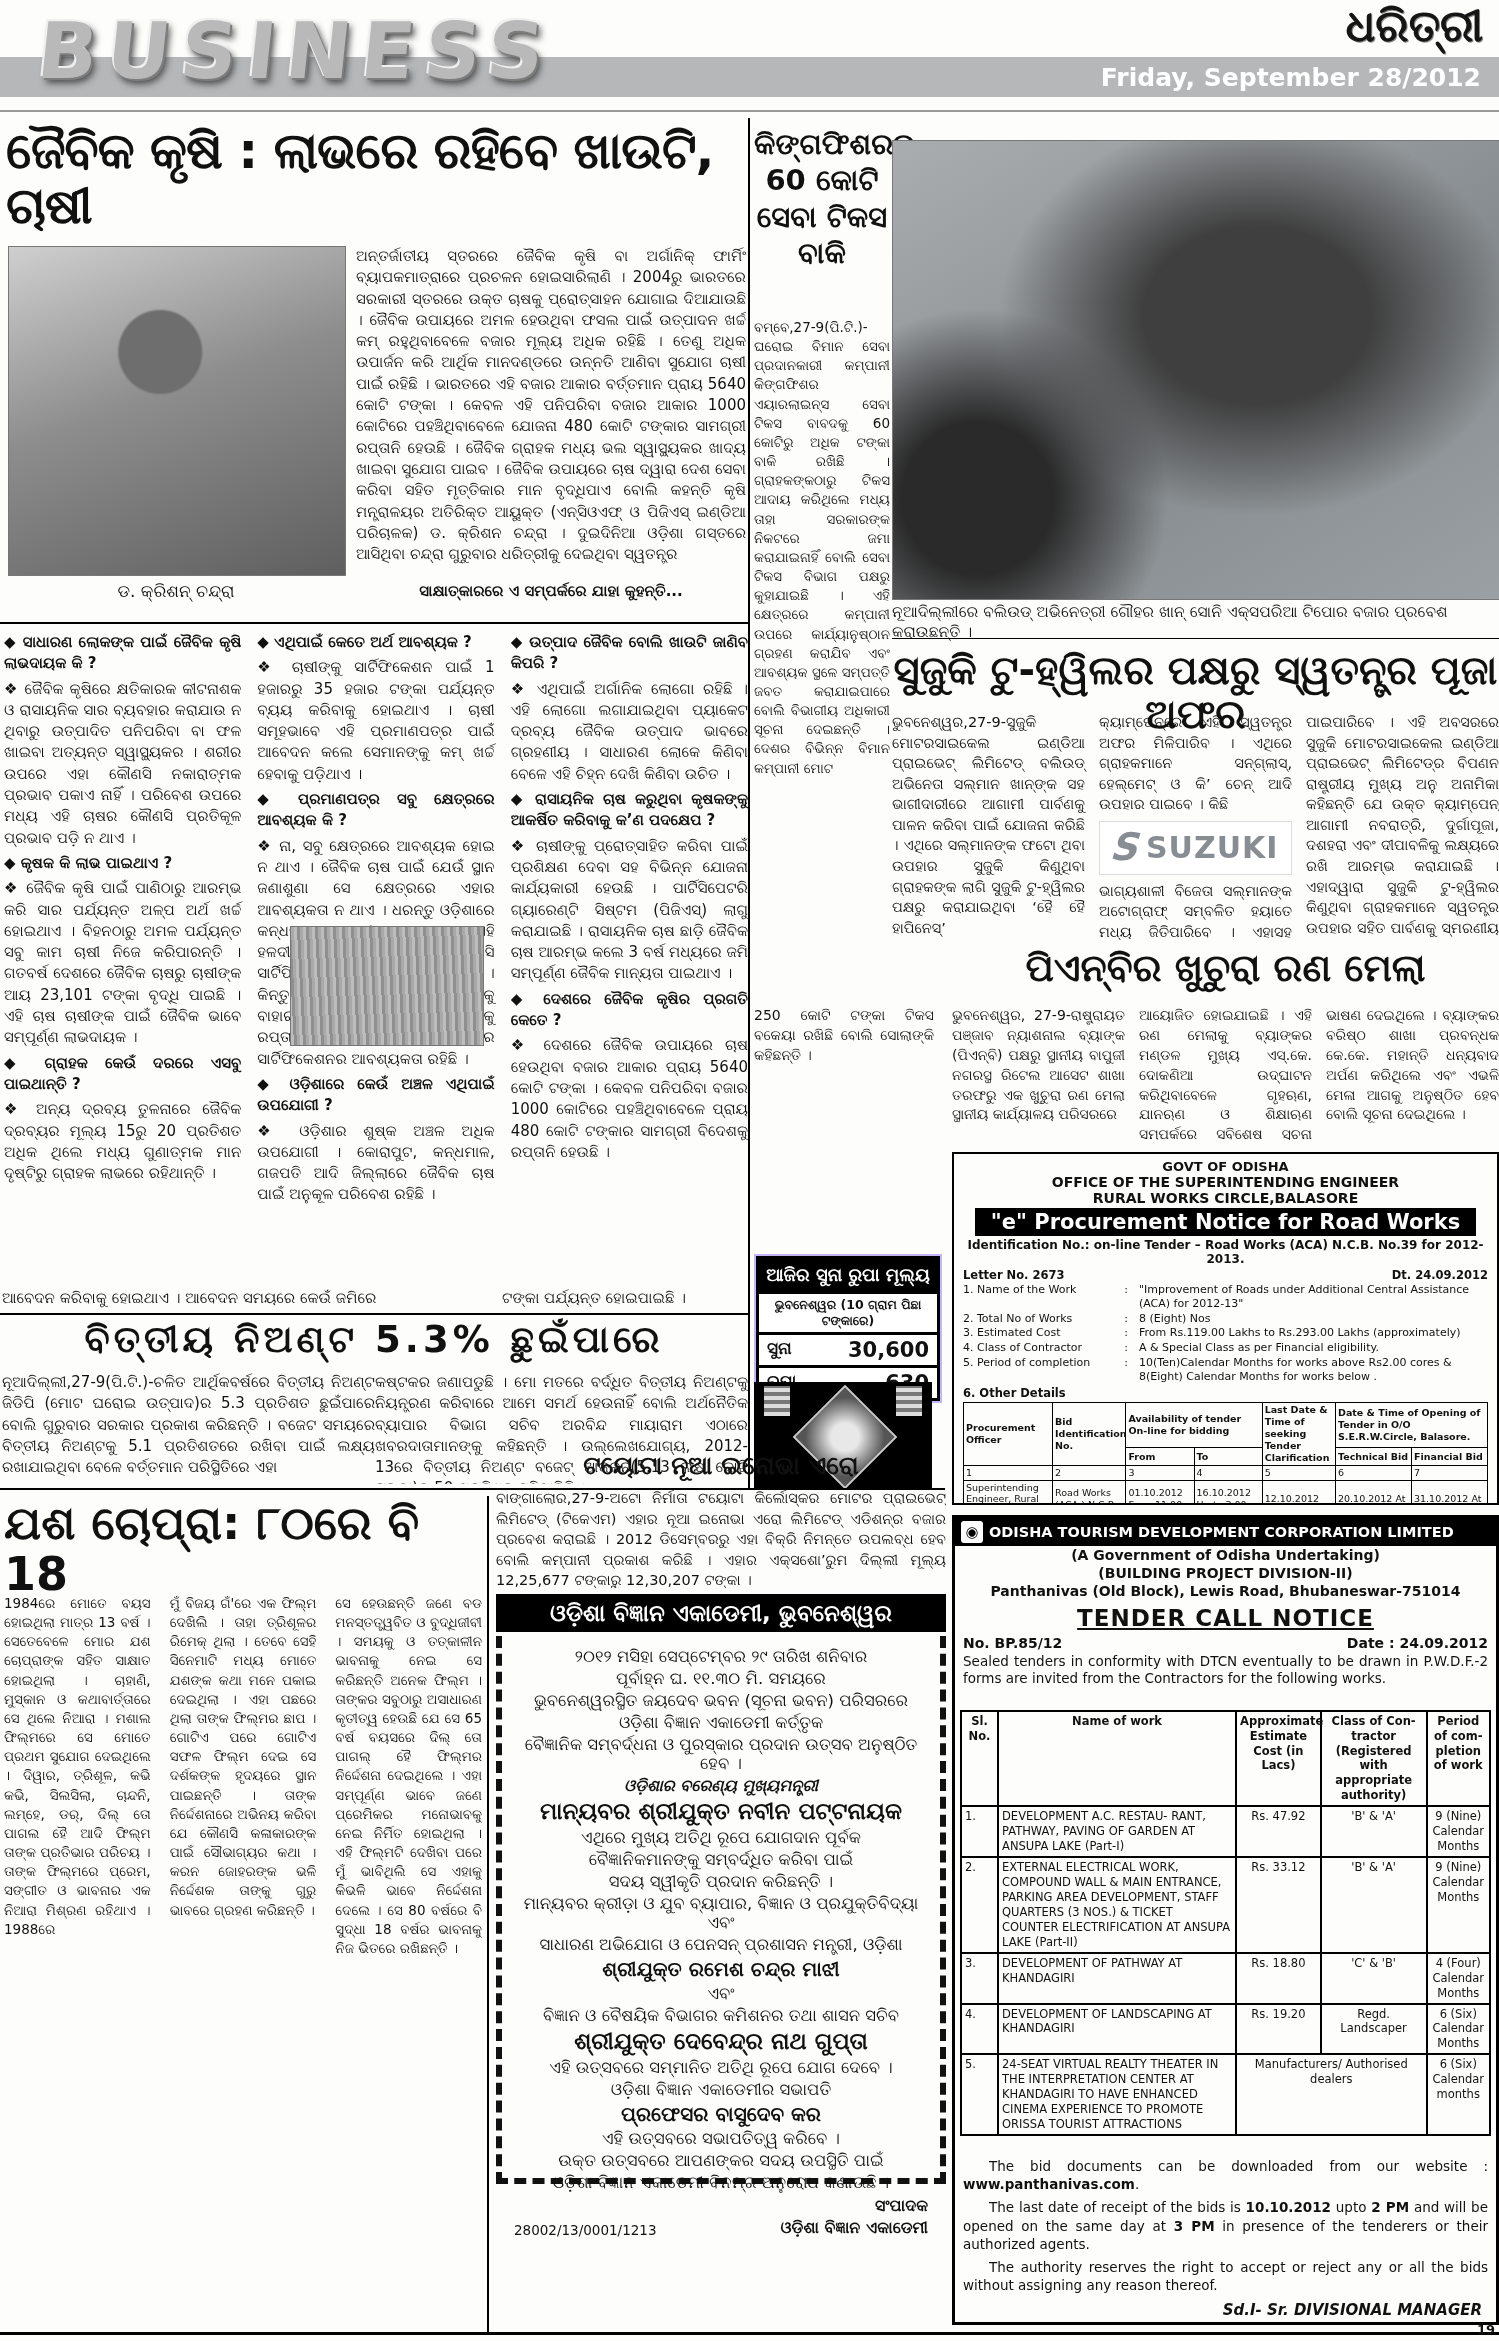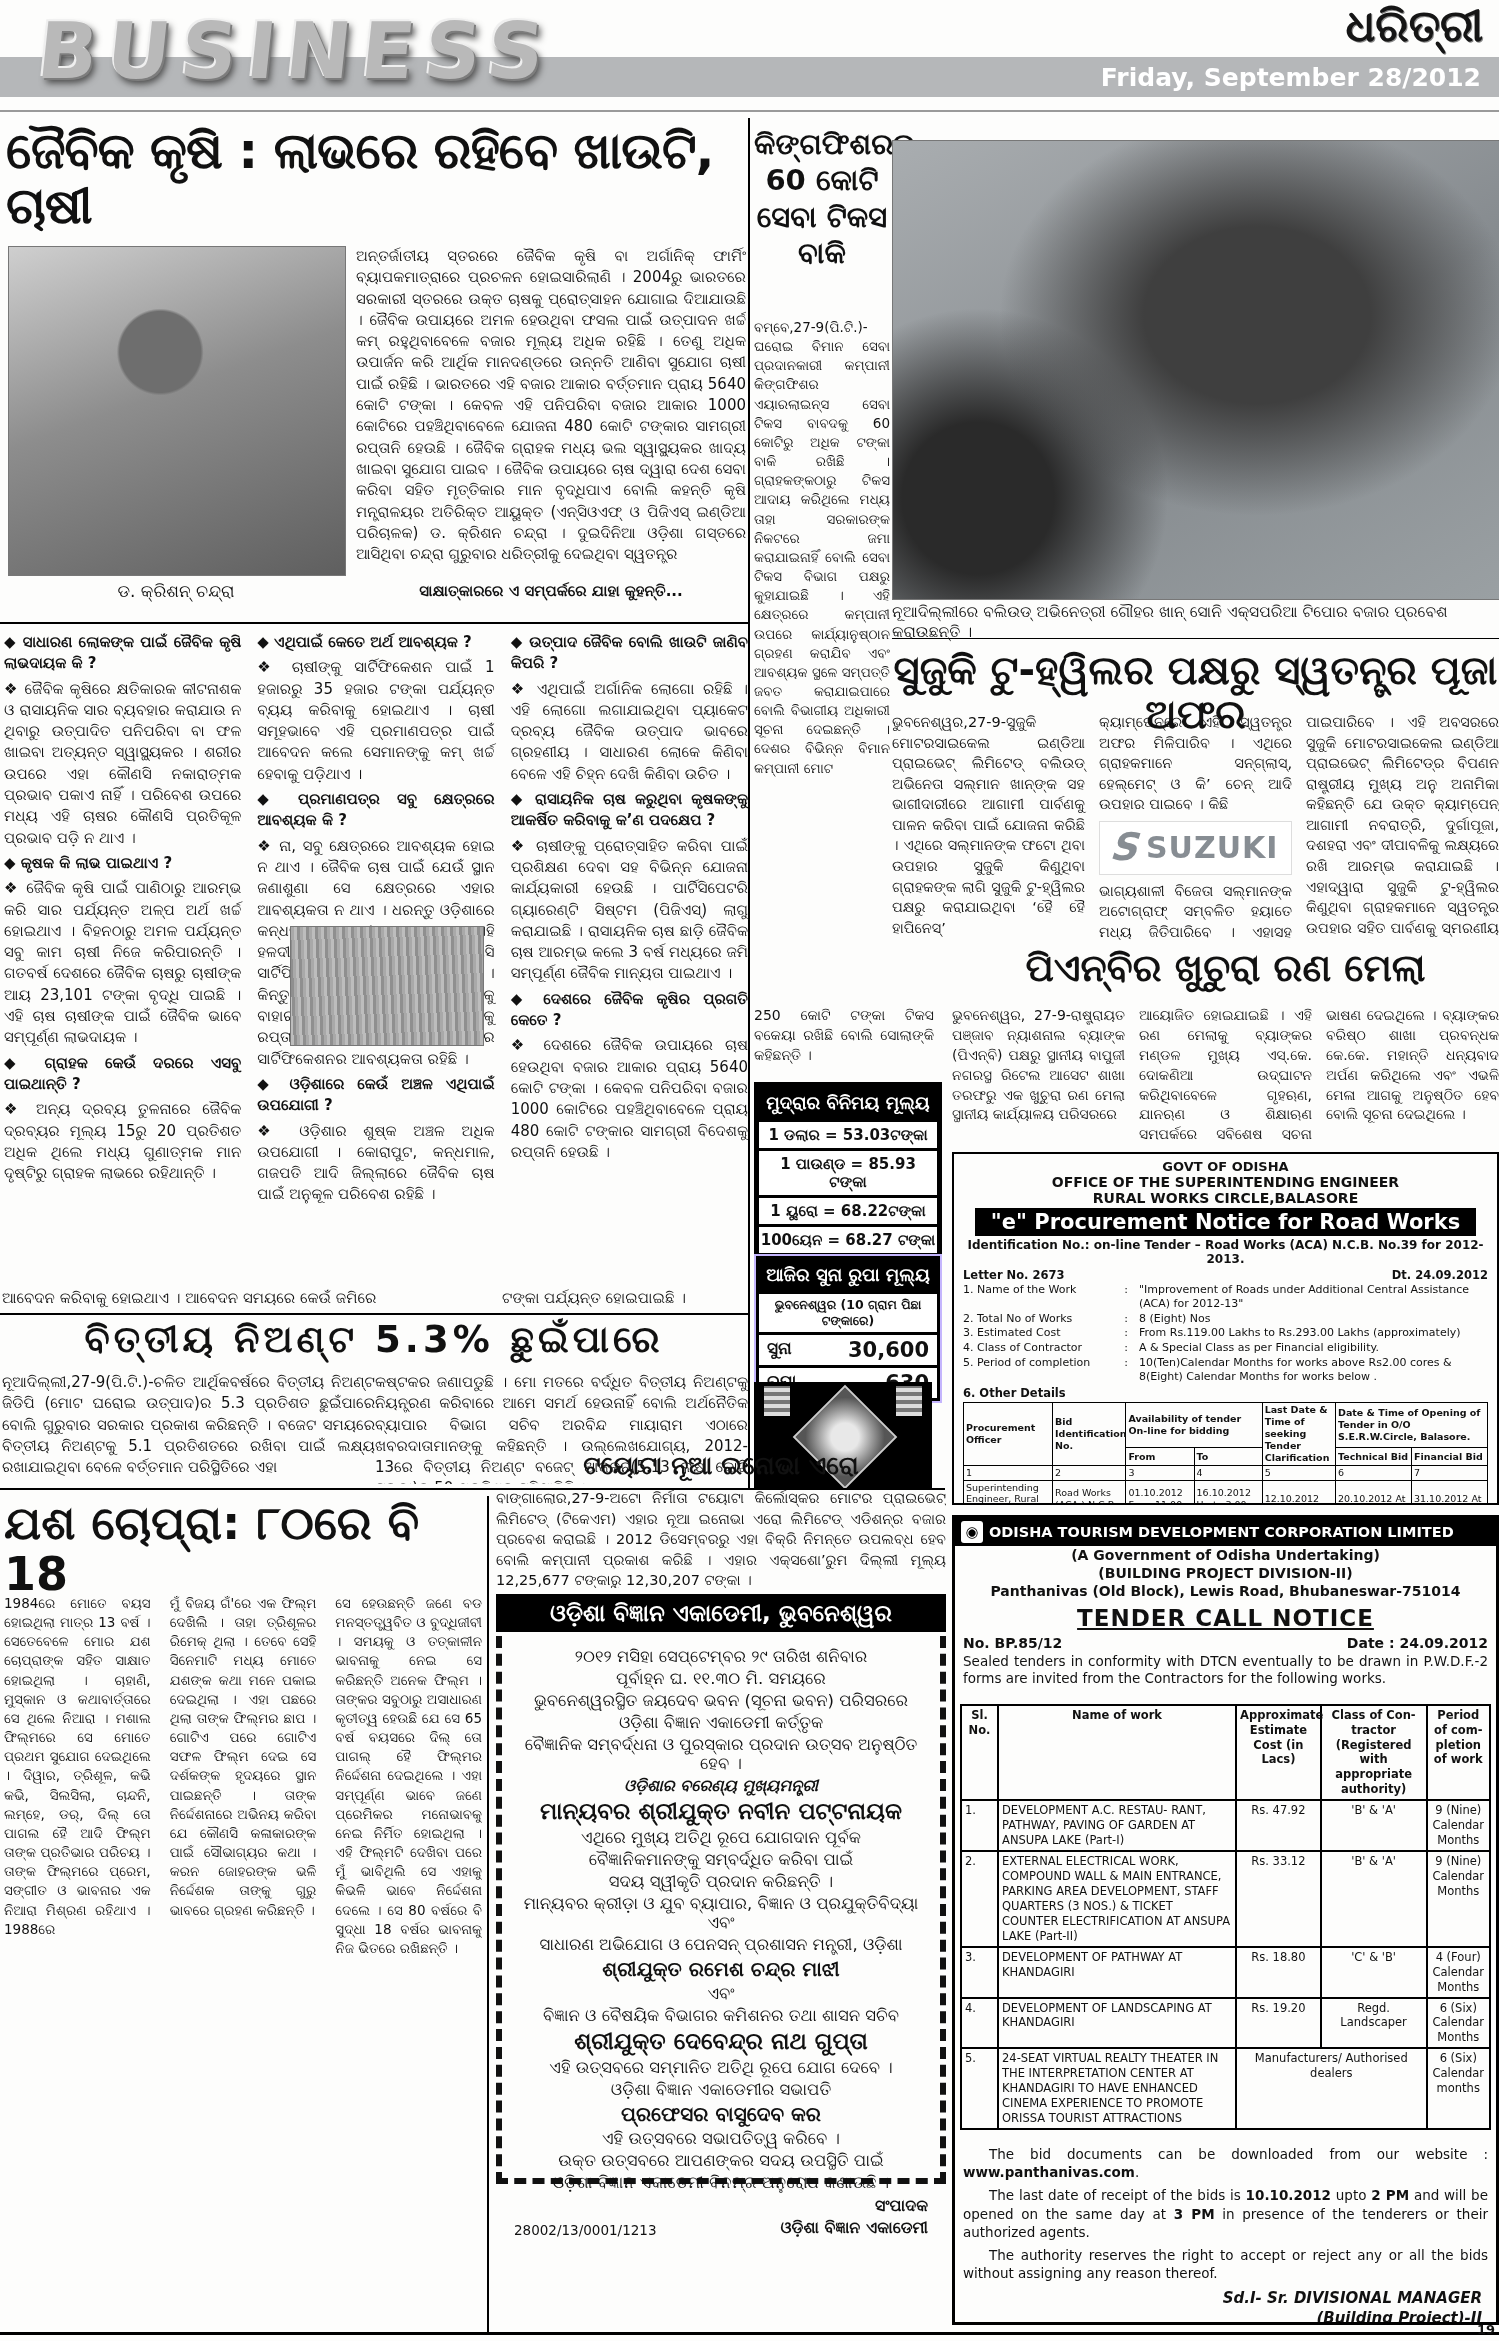--- a/index.html
+++ b/index.html
@@ -213,13 +213,6 @@
     <div>ଭାଷଣ ଦେଇଥିଲେ । ବ୍ୟାଙ୍କର ବରିଷ୍ଠ ଶାଖା ପ୍ରବନ୍ଧକ କେ.କେ. ମହାନ୍ତି ଧନ୍ୟବାଦ ଅର୍ପଣ କରିଥିଲେ ଏବଂ ଏଭଳି ମେଳା ଆଗକୁ ଅନୁଷ୍ଠିତ ହେବ ବୋଲି ସୂଚନା ଦେଇଥିଲେ ।</div>
   </div>
 
-  <div class="abs forex">
-    <div class="t">ମୁଦ୍ରାର ବିନିମୟ ମୂଲ୍ୟ</div>
-    <div class="r">1 ଡଲାର  = 53.03ଟଙ୍କା</div>
-    <div class="r">1 ପାଉଣ୍ଡ  = 85.93 ଟଙ୍କା</div>
-    <div class="r">1 ୟୁରୋ  = 68.22ଟଙ୍କା</div>
-    <div class="r">100ୟେନ = 68.27 ଟଙ୍କା</div>
-  </div>
 
   <div class="abs bullion">
     <div class="t">ଆଜିର ସୁନା ରୁପା ମୂଲ୍ୟ</div>

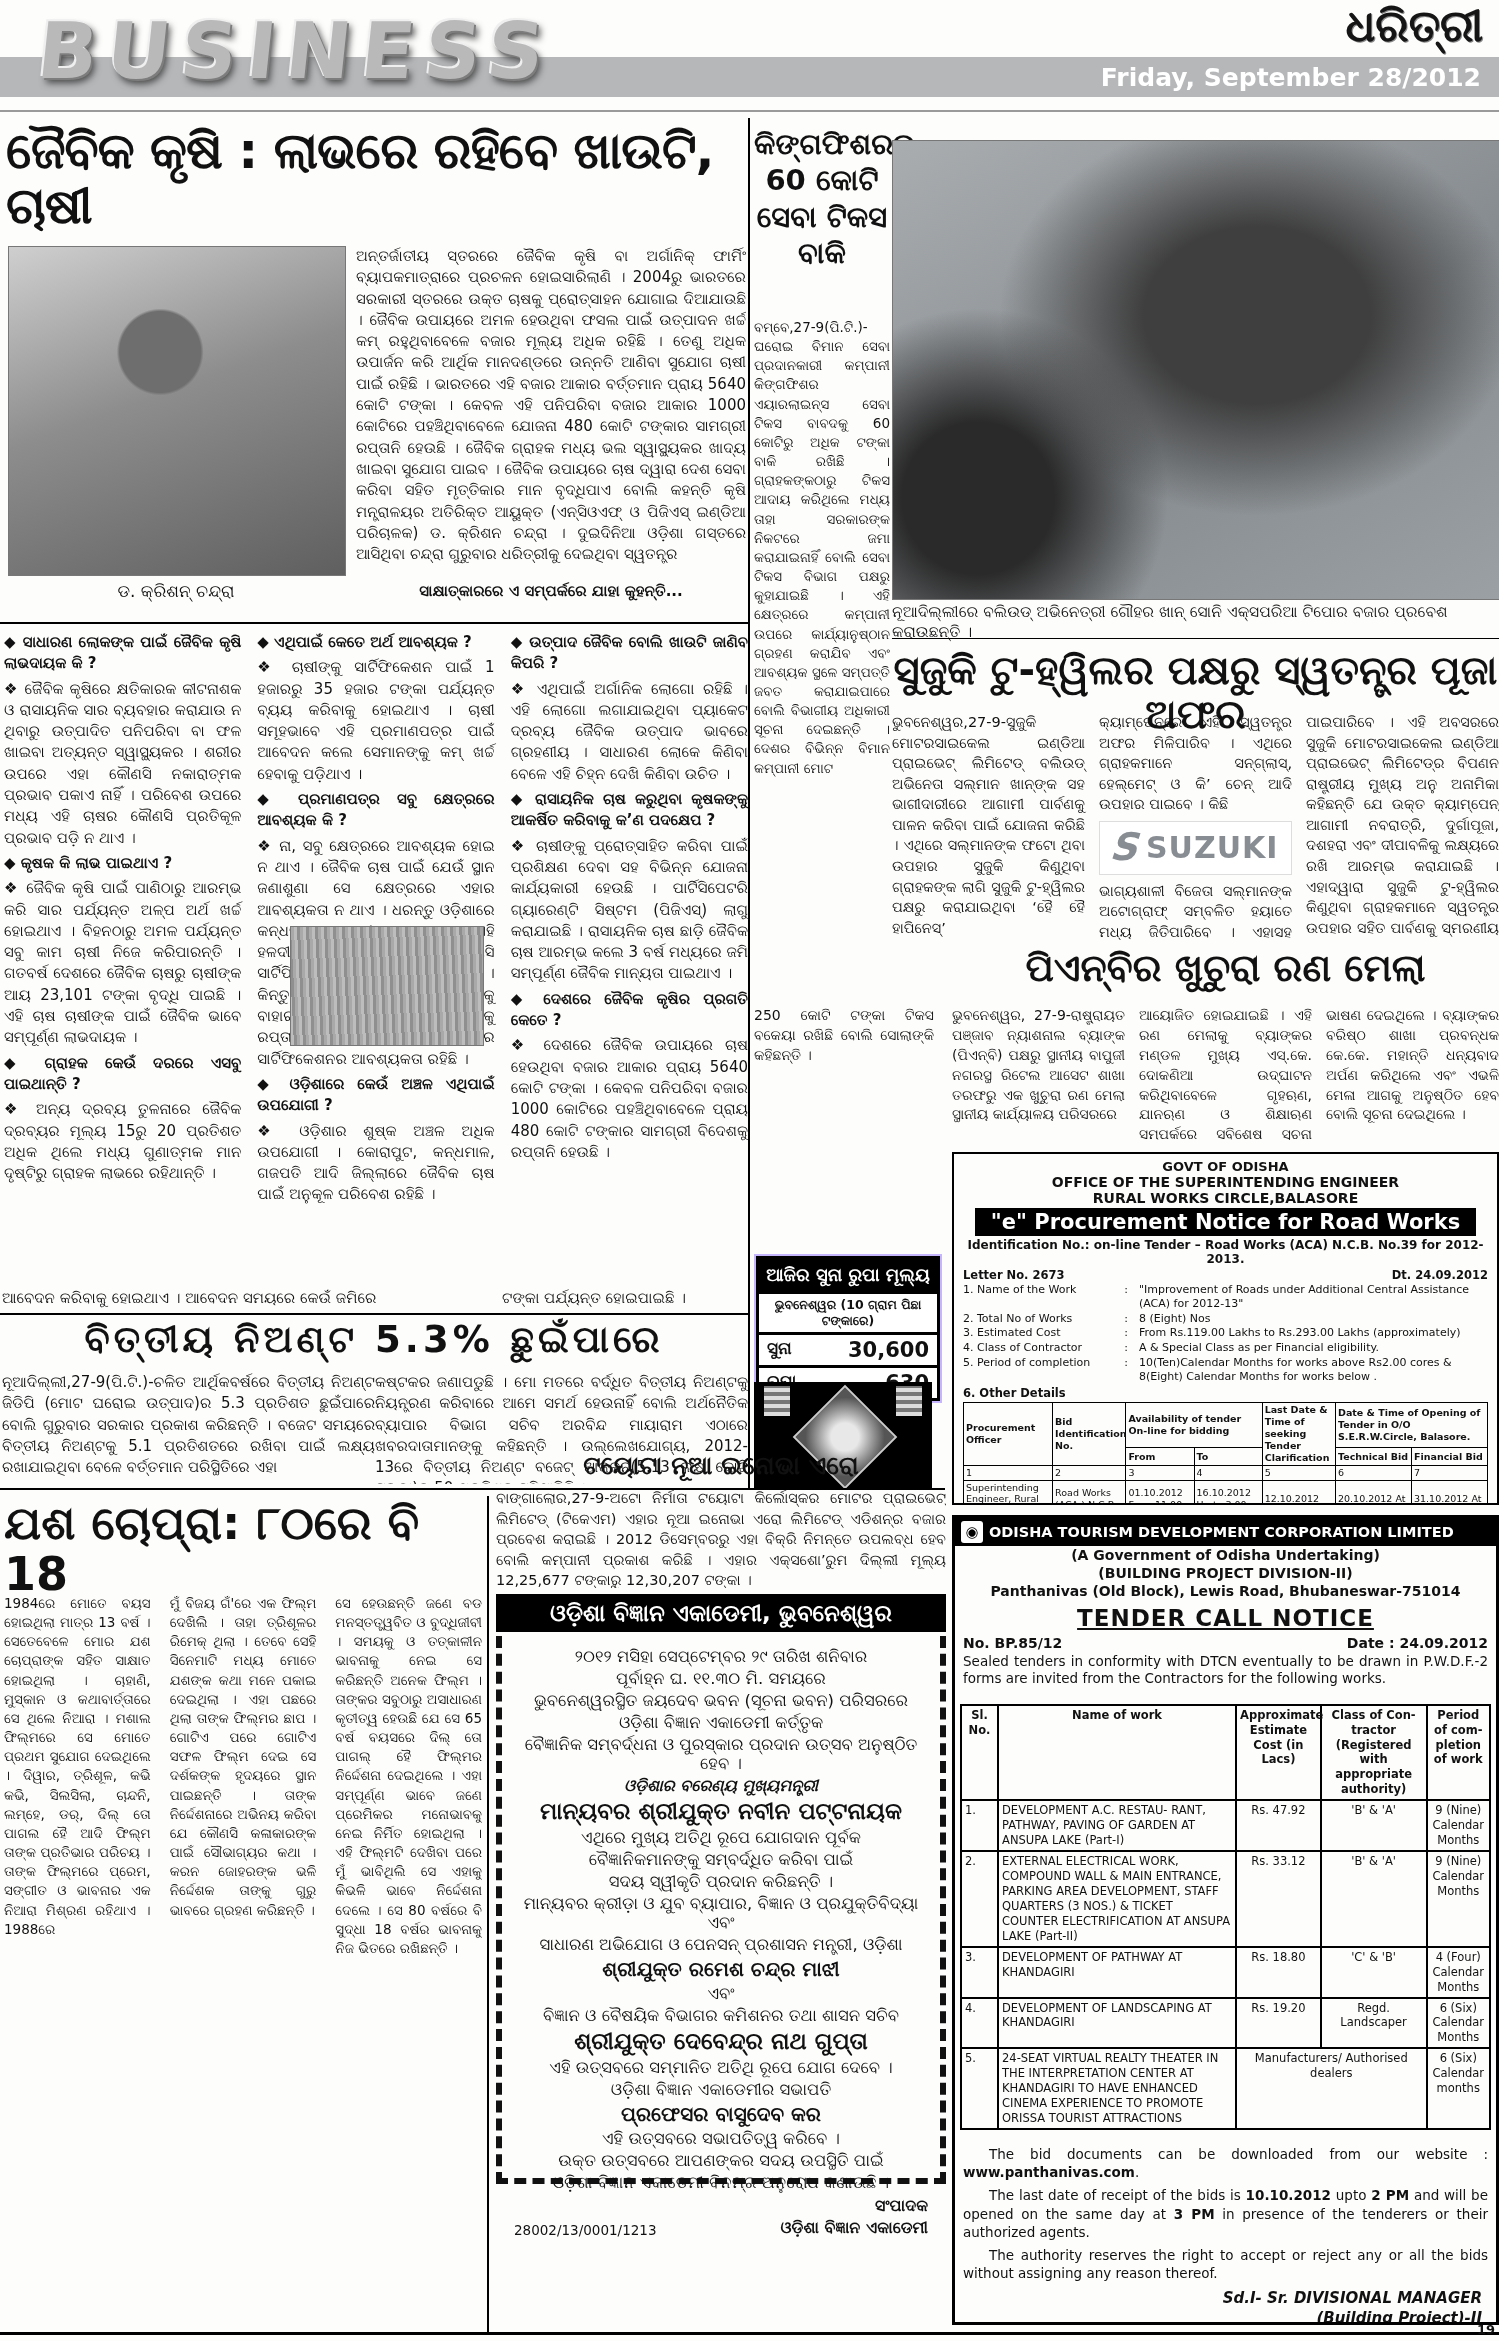--- a/index.html
+++ b/index.html
@@ -129,7 +129,7 @@
       letter-spacing:1px;margin:4px 0;}
   .tender .trow{display:flex;justify-content:space-between;font-weight:bold;padding:0 8px;font-size:14px;}
   .tender .tintro{padding:2px 8px;text-align:justify;line-height:1.3;}
-  .tender table{width:calc(100% - 10px);margin:14px 5px;border-collapse:collapse;font-size:11.5px;
+  .tender table{width:calc(100% - 10px);margin:20px 5px;border-collapse:collapse;font-size:11.5px;
       table-layout:fixed;}
   .tender th,.tender td{border:2px solid #000;padding:2px 3px;vertical-align:top;line-height:1.3;}
   .tender th{text-align:center;}

